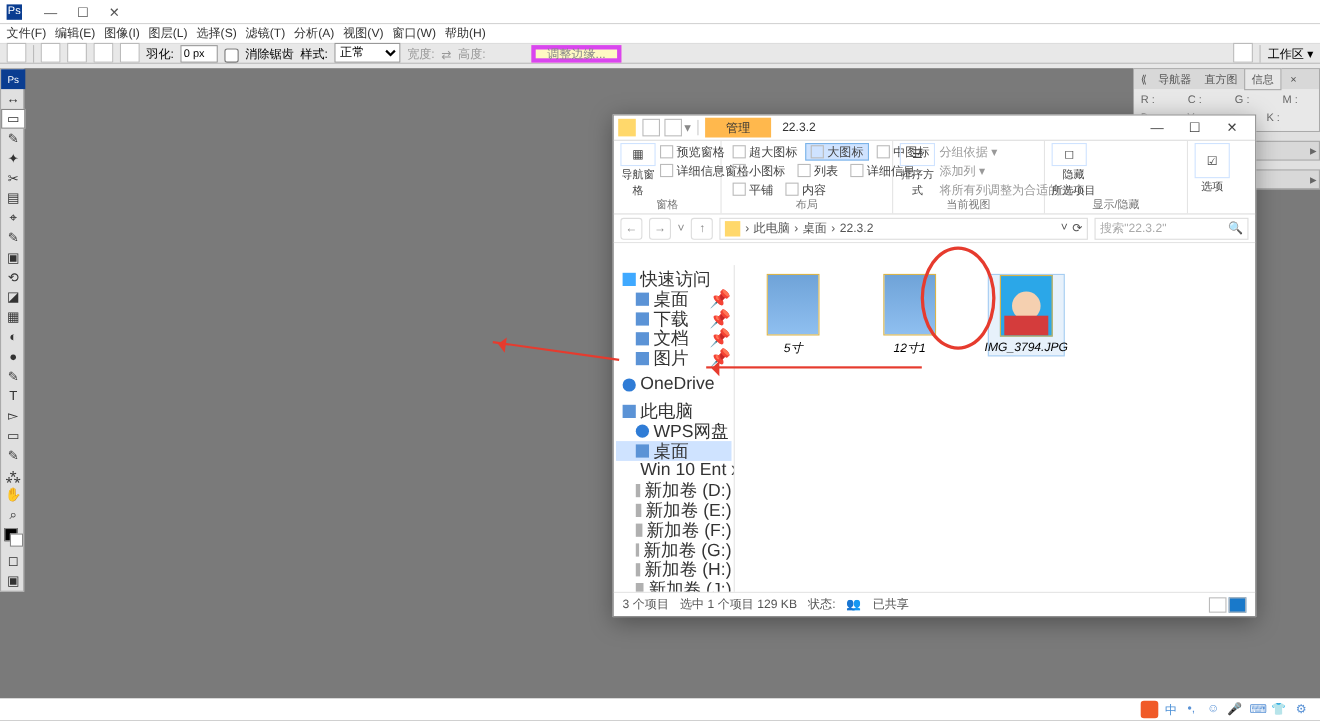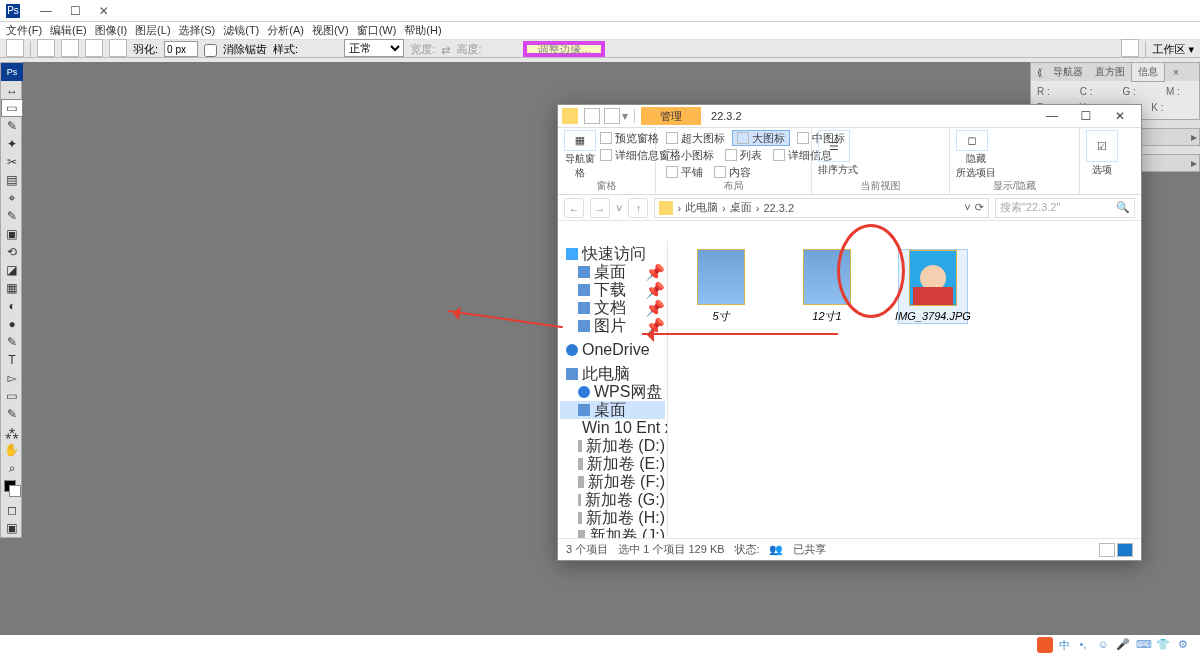--- a/index.html
+++ b/index.html
@@ -16,7 +16,7 @@
   .ps-opts .btn { width:18px; height:18px; border:1px solid #bbb; background:#fff; }
   .ps-opts .sep { width:1px; height:16px; background:#bbb; }
   .ps-opts input[type=text] { width:34px; height:16px; font-size:10px; border:1px solid #999; background:#fff; padding:0 2px; }
-  .ps-opts select { height:18px; font-size:11px; border:1px solid #999; background:#fff; width:60px;margin-left:40px; }
+  .ps-opts select { height:18px; font-size:11px; border:1px solid #999; background:#fff; width:60px; }
   .ps-opts .longbtn { height:16px; padding:0 10px; border:4px solid #d946ef; background:#fef9c3; color:#888; display:inline-flex; align-items:center; }
 
   .ps-body { position:absolute; left:0; right:0; top:62px; bottom:20px; background:#7a7a7a; }

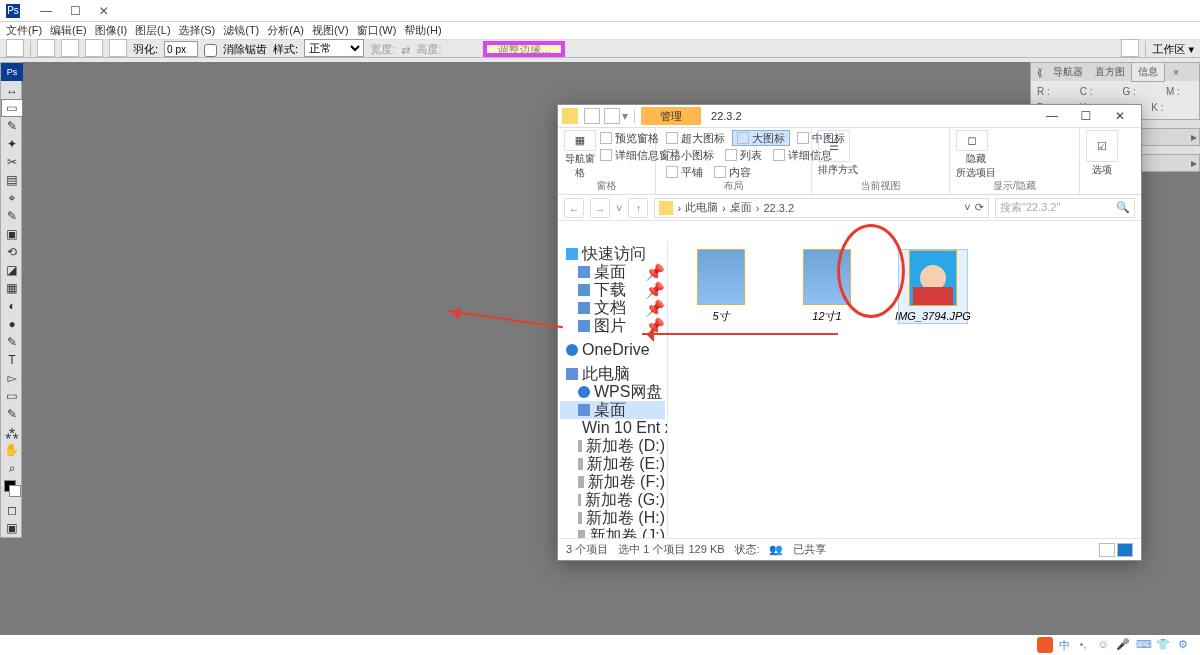--- a/index.html
+++ b/index.html
@@ -304,6 +304,17 @@
           <div class="bigico">☰</div>
           <div style="font-size:10px;text-align:center">排序方式</div>
         </div>
+        <div class="col" style="color:#999">
+          <div class="row">
+              <span>分组依据 ▾</span>
+            </div>
+          <div class="row">
+              <span>添加列 ▾</span>
+            </div>
+          <div class="row">
+              <span>将所有列调整为合适的大小</span>
+            </div>
+        </div>
         <span class="glabel">当前视图</span>
       </div>
       <div class="rgroup" style="width:130px">

